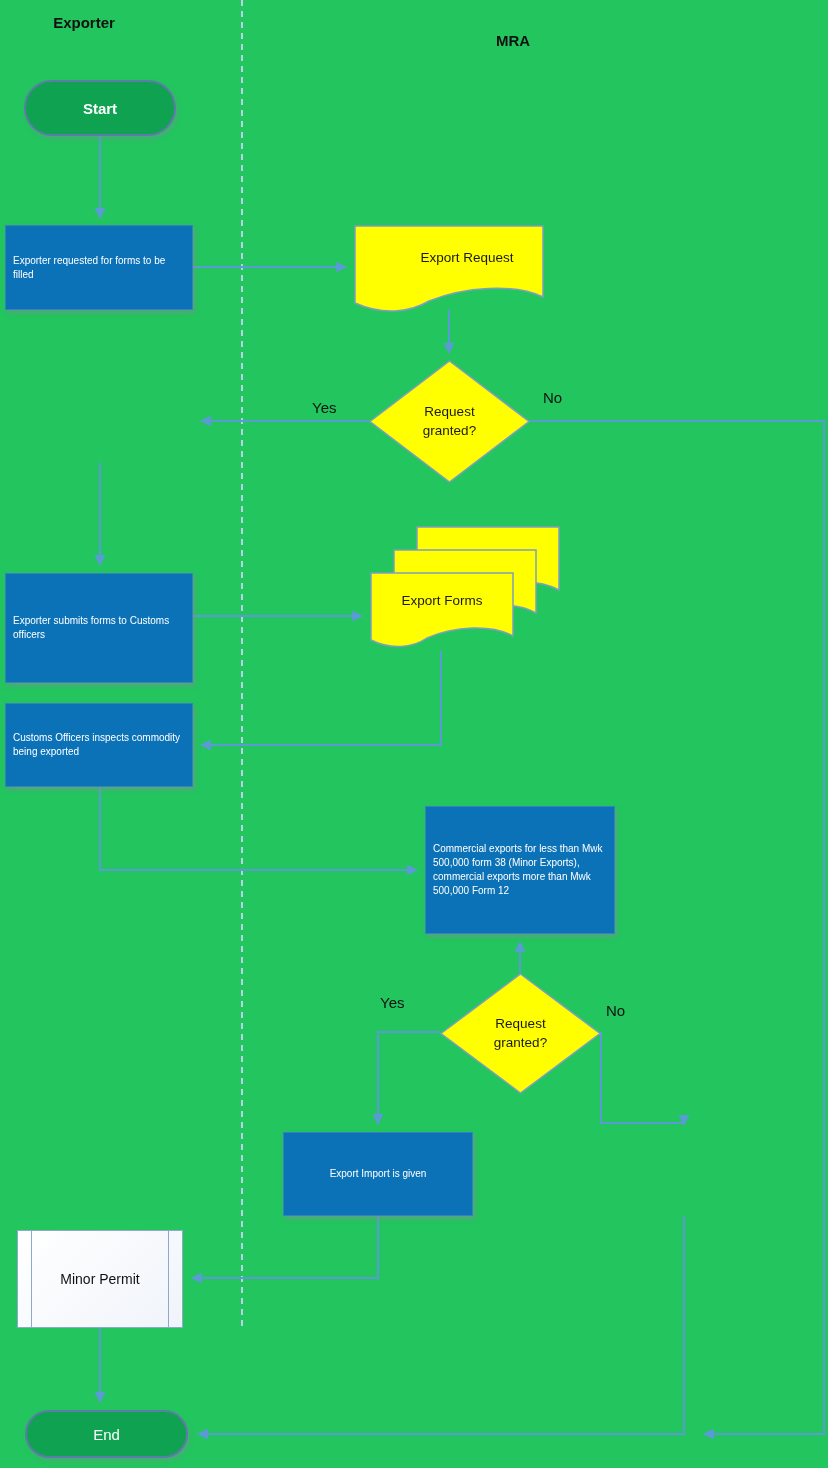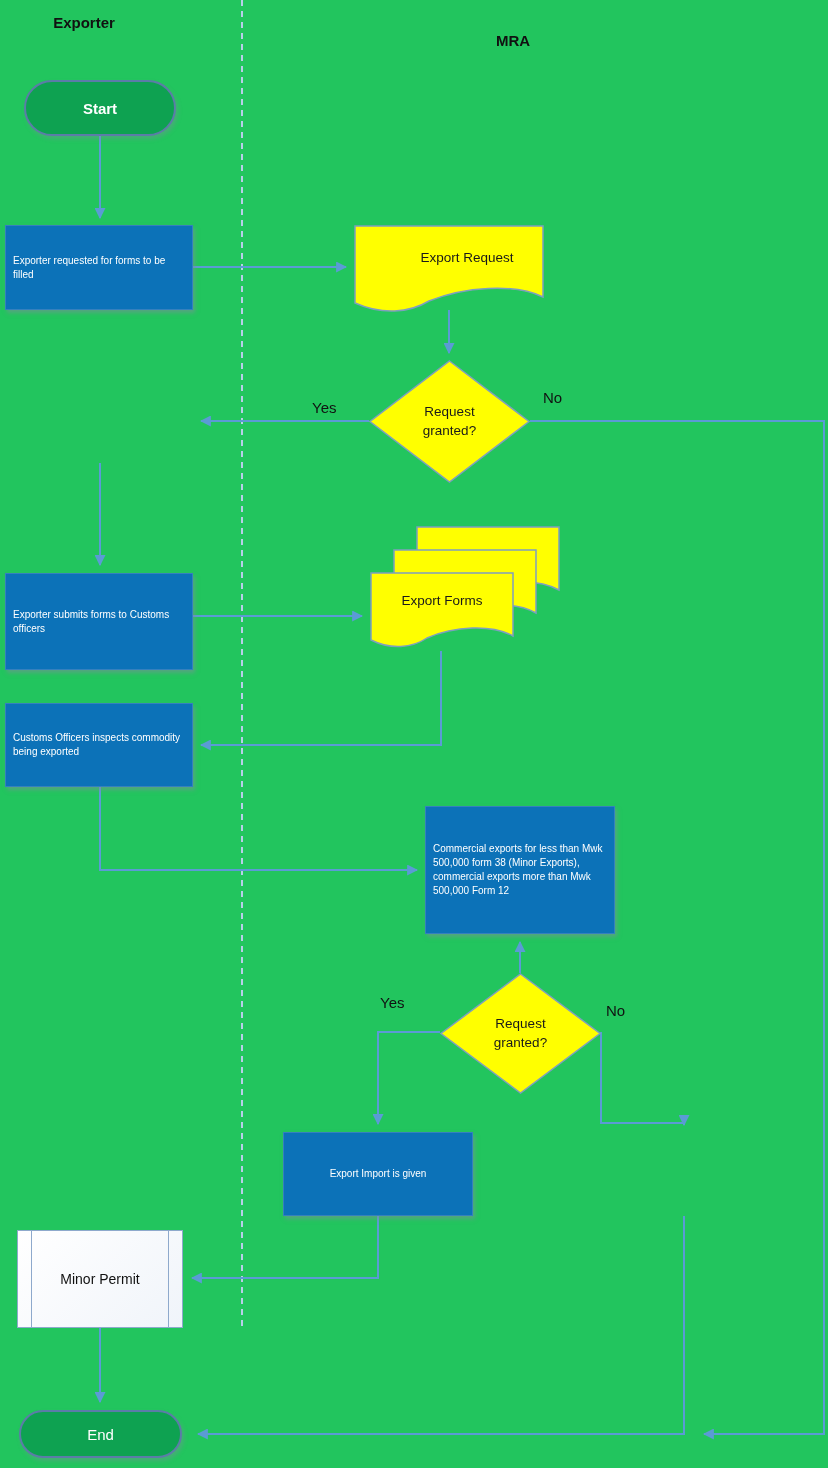--- a/index.html
+++ b/index.html
@@ -86,7 +86,7 @@
   </div>
 
 
-  <div class="node process" style="left:5px;top:573px;width:188px;height:97px;">
+  <div class="node process" style="left:5px;top:573px;width:188px;height:110px;">
     <span>Exporter submits forms to Customs officers</span>
   </div>
 

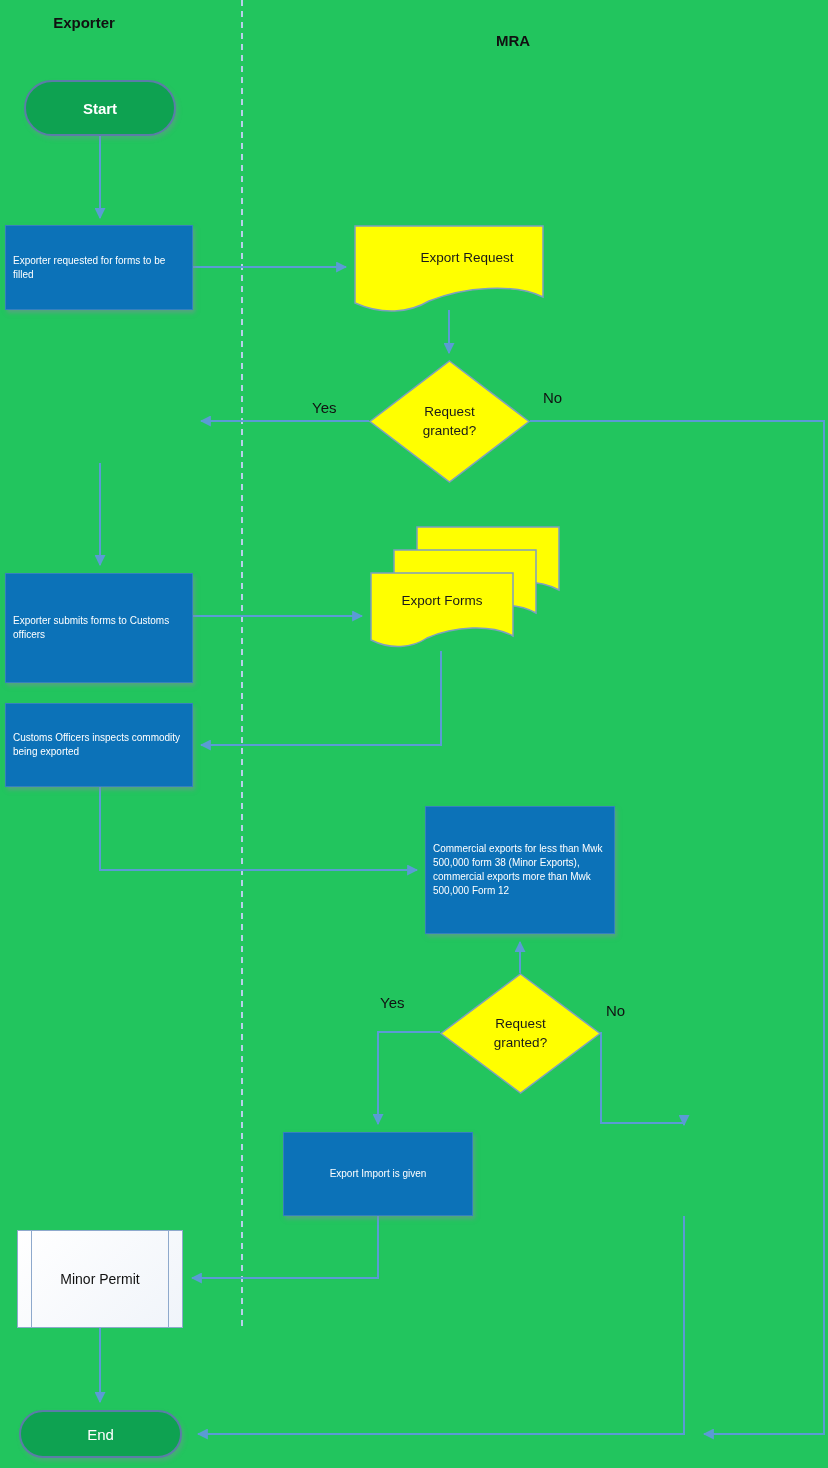--- a/index.html
+++ b/index.html
@@ -129,7 +129,7 @@
     <span>Minor Permit</span>
   </div>
 
-  <div class="node terminator" style="left:19px;top:1410px;width:163px;height:48px;border-radius:24px;">
+  <div class="node terminator" style="left:25px;top:1410px;width:163px;height:48px;border-radius:24px;">
     <span>End</span>
   </div>
 

